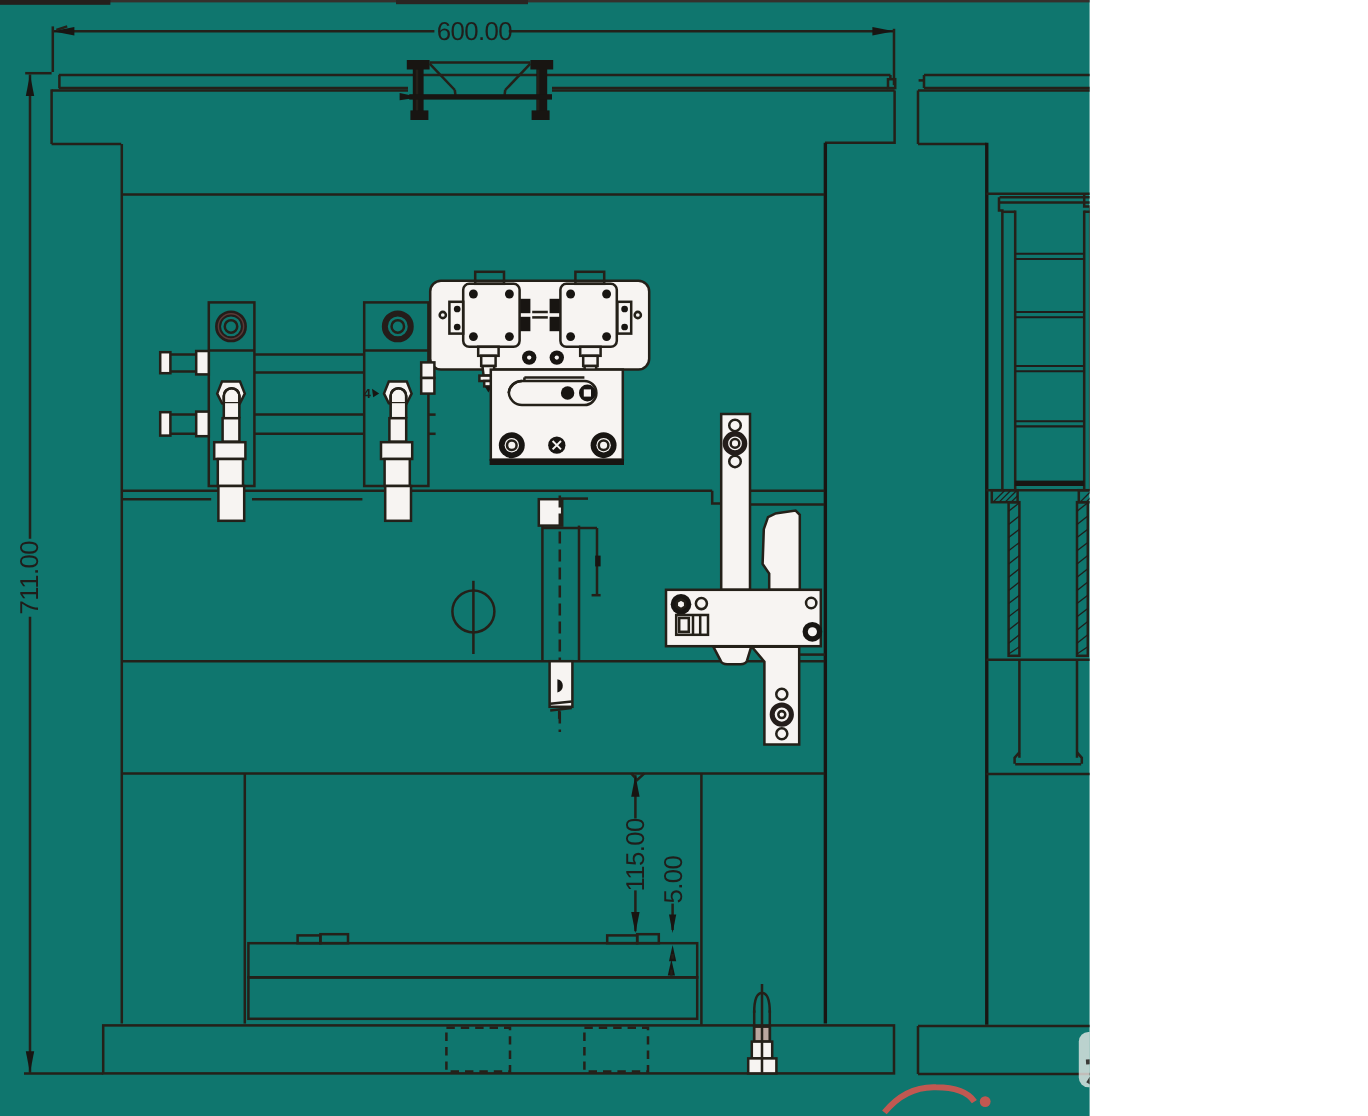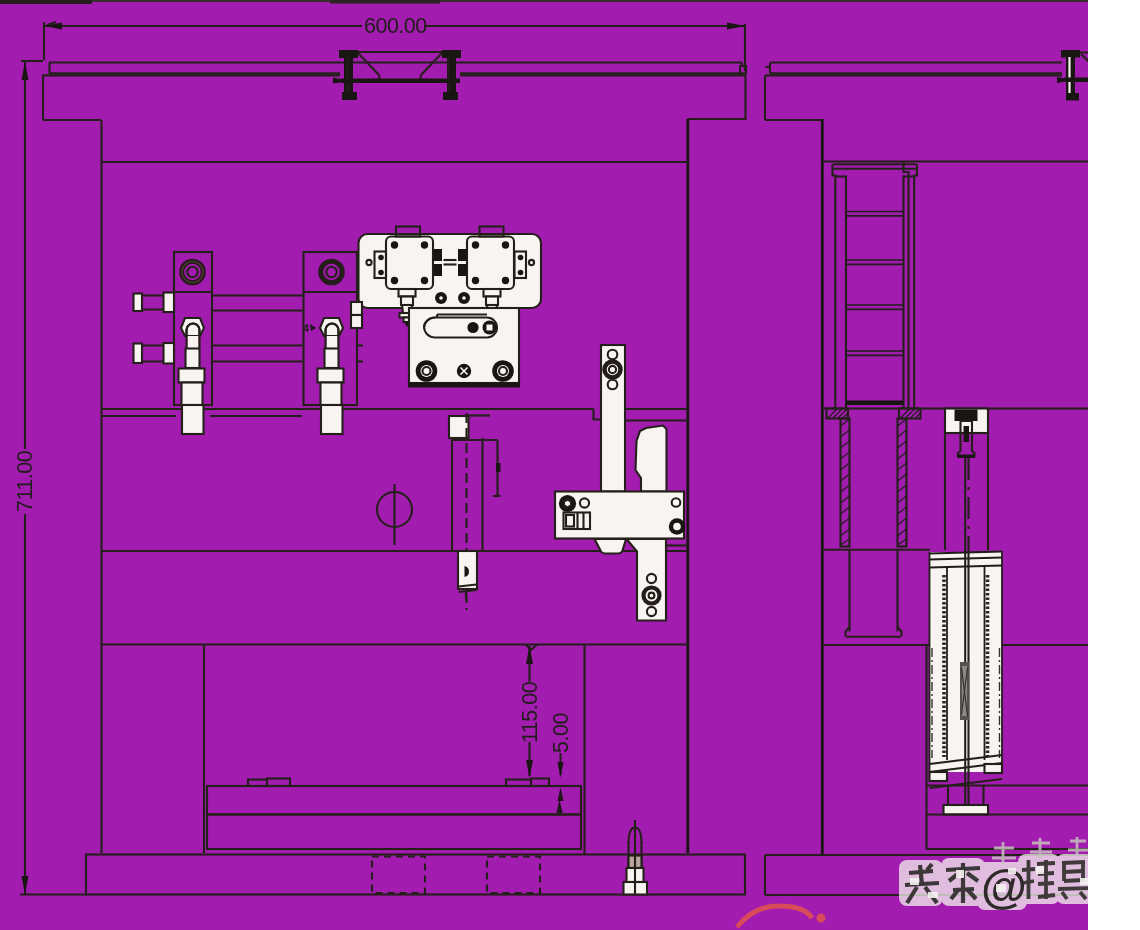--- a/index.html
+++ b/index.html
@@ -3,7 +3,7 @@
 <meta charset="utf-8">
 <style>
 html,body{margin:0;padding:0;background:#ffffff;}
-#page{position:relative;width:1088px;height:930px;background:#a21caf;overflow:hidden;font-family:"Liberation Sans",sans-serif;}
+#page{position:relative;width:908px;height:930px;background:#0f766e;overflow:hidden;font-family:"Liberation Sans",sans-serif;}
 svg{position:absolute;left:0;top:0;}
 .ln{stroke:#242019;stroke-width:2.1;fill:none;}
 .thk{stroke:#181512;stroke-width:2.8;fill:none;}

